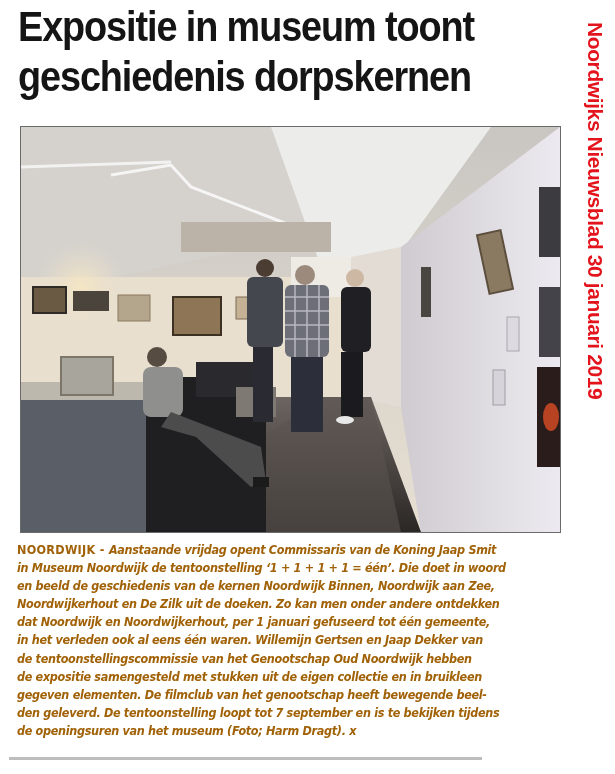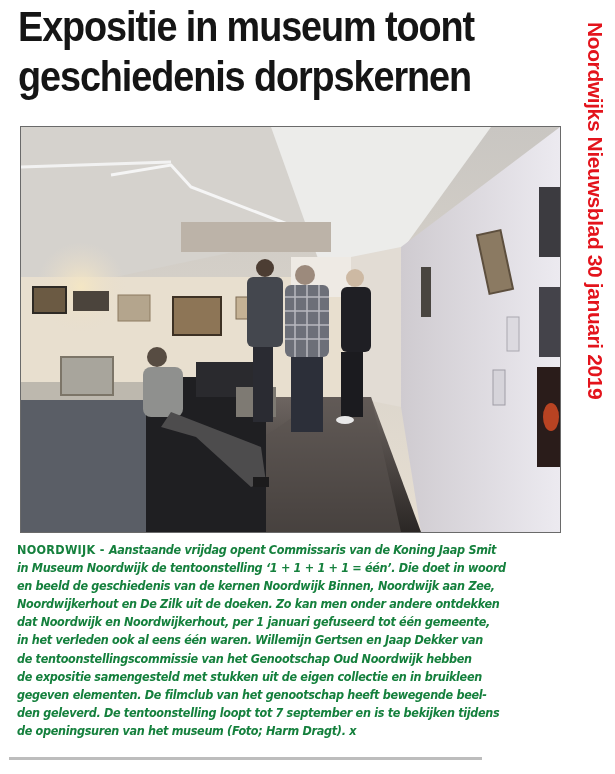--- a/index.html
+++ b/index.html
@@ -33,7 +33,7 @@
     .caption {
       position: absolute; left: 17px; top: 541px; width: 565px;
       font-family: "DejaVu Sans", sans-serif; font-size: 12.1px; line-height: 18.1px;
-      color: #15803d; letter-spacing: -0.35px;
+      color: #a16207; letter-spacing: -0.35px;
     }
     .caption .line { white-space: nowrap; font-style: italic; font-weight: bold; transform: scaleX(0.93); transform-origin: left top; }
     .caption .dateline { font-style: normal; font-weight: bold; letter-spacing: 0.3px; }

